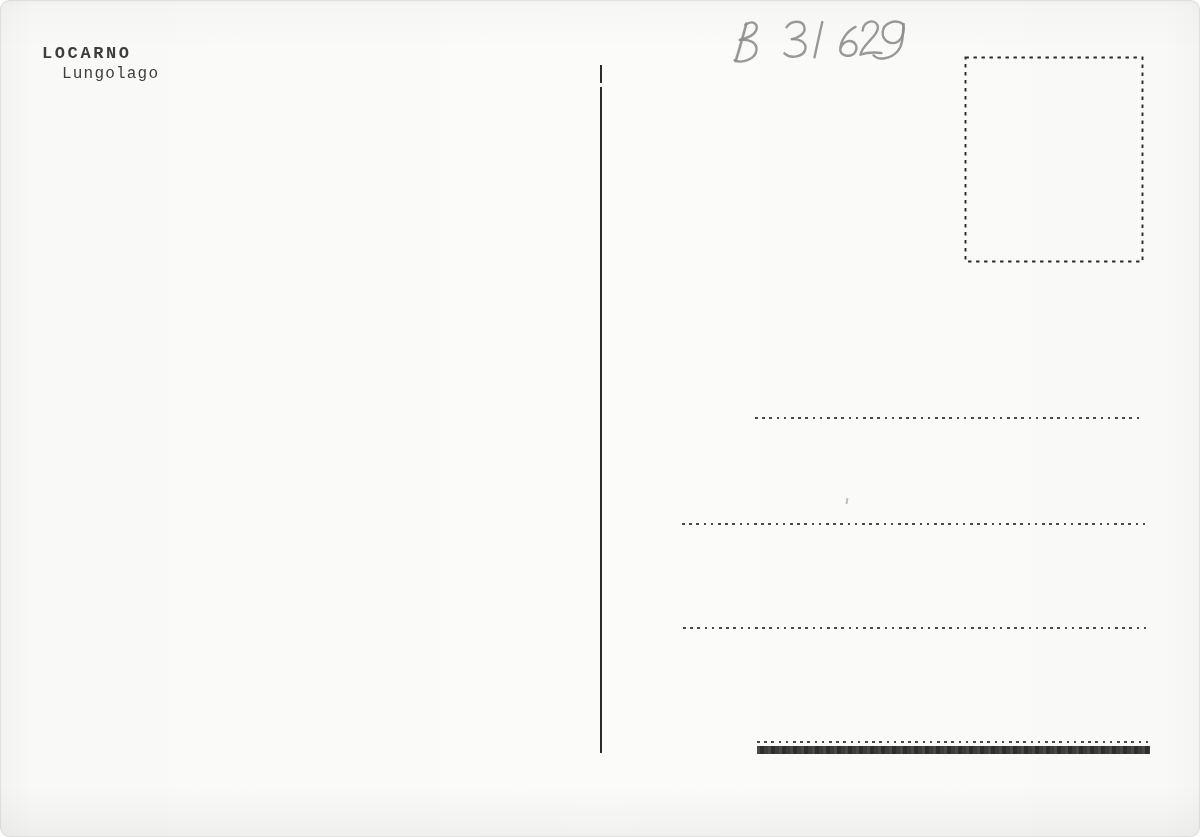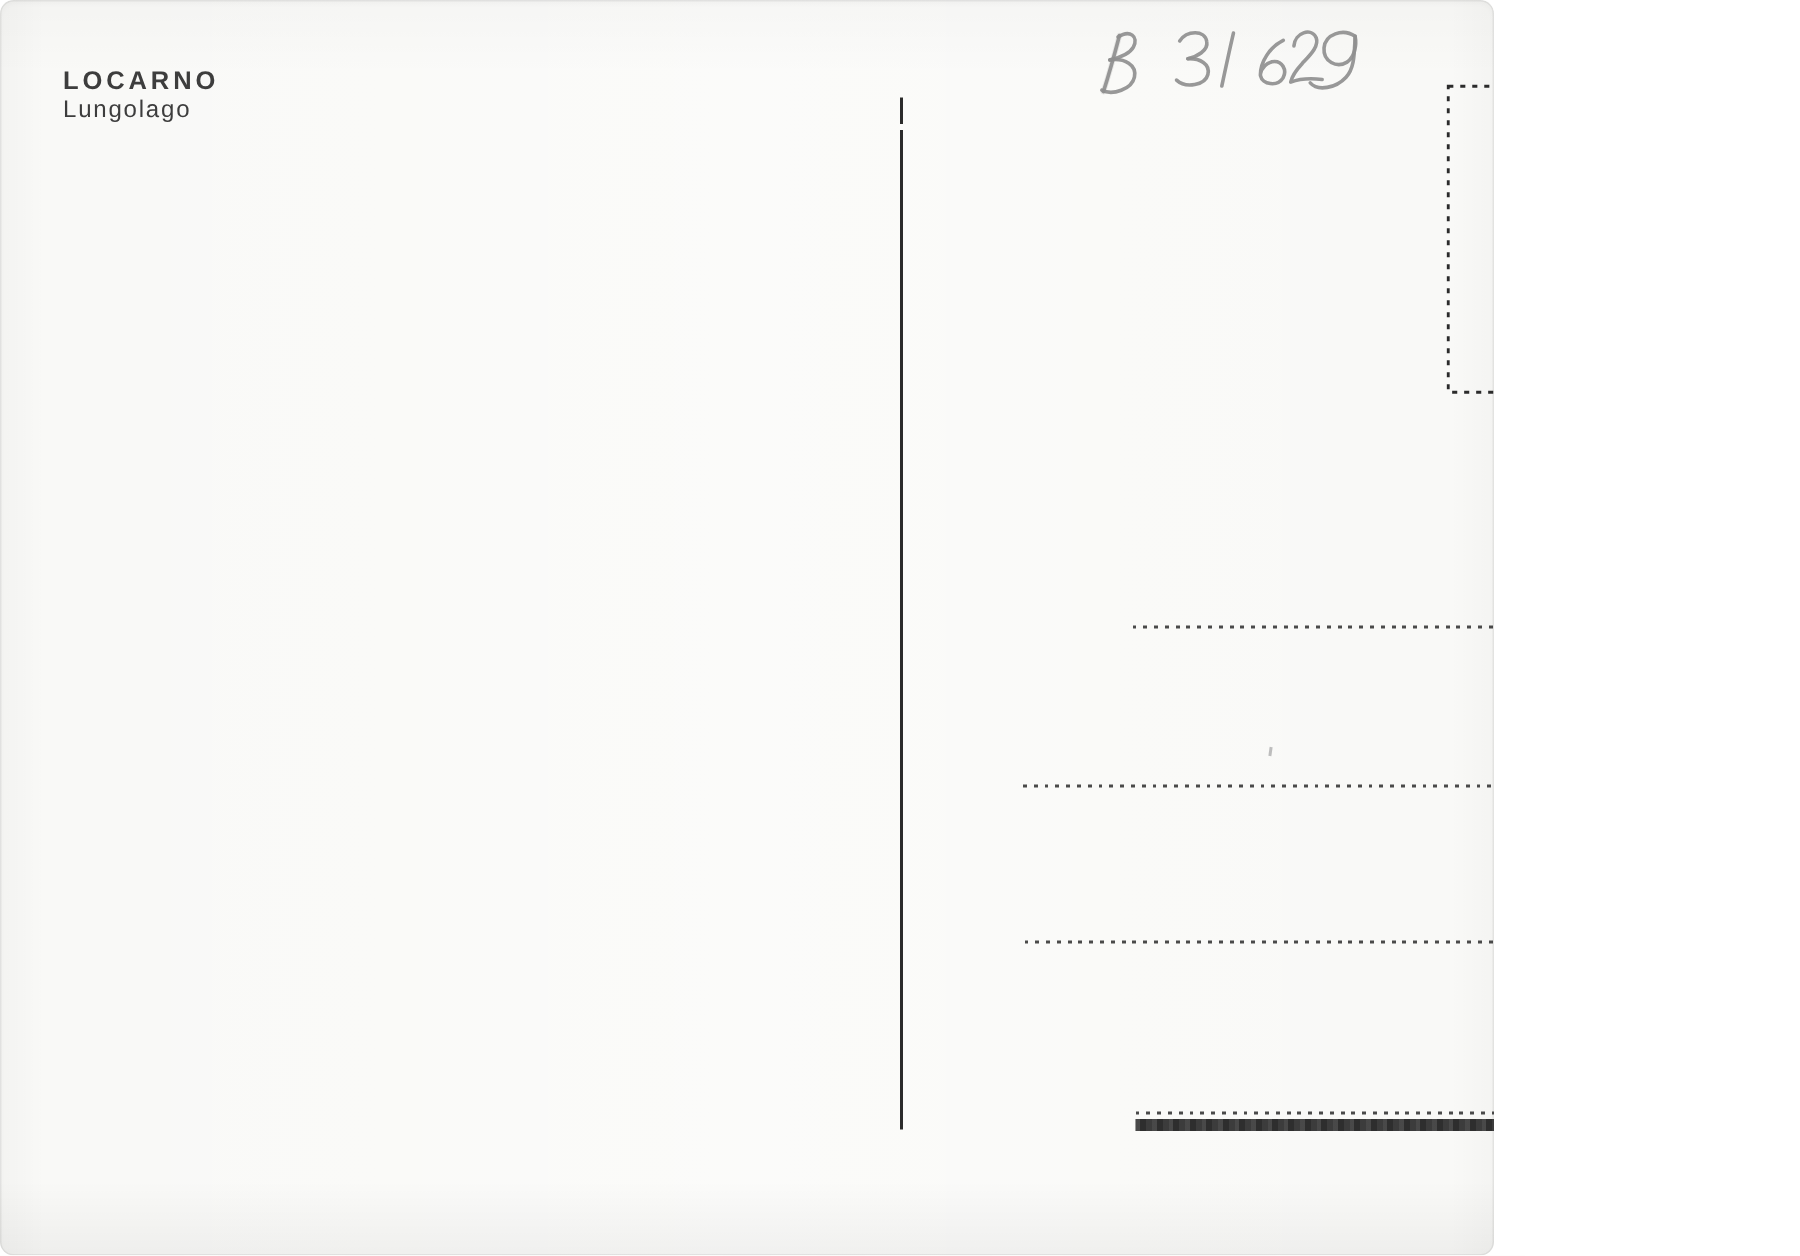--- a/index.html
+++ b/index.html
@@ -11,7 +11,7 @@
   html,body{margin:0;padding:0;background:#ffffff;}
   .card{
     position:relative;
-    width:996px;height:837px;
+    width:1200px;height:837px;
     background:var(--paper);
     background-image:
       linear-gradient(180deg, rgba(0,0,0,0.020) 0%, rgba(0,0,0,0) 6%, rgba(0,0,0,0) 94%, rgba(0,0,0,0.045) 100%),
@@ -19,7 +19,7 @@
     border-radius:9px;
     box-shadow: inset 0 0 0 1px rgba(0,0,0,0.06), inset 0 2px 4px rgba(0,0,0,0.03);
     overflow:hidden;
-    font-family:Liberation Sans, sans-serif;
+    font-family:Liberation Mono, monospace;
   }
   
   .brand{position:absolute;left:42px;top:44px;color:var(--ink);}

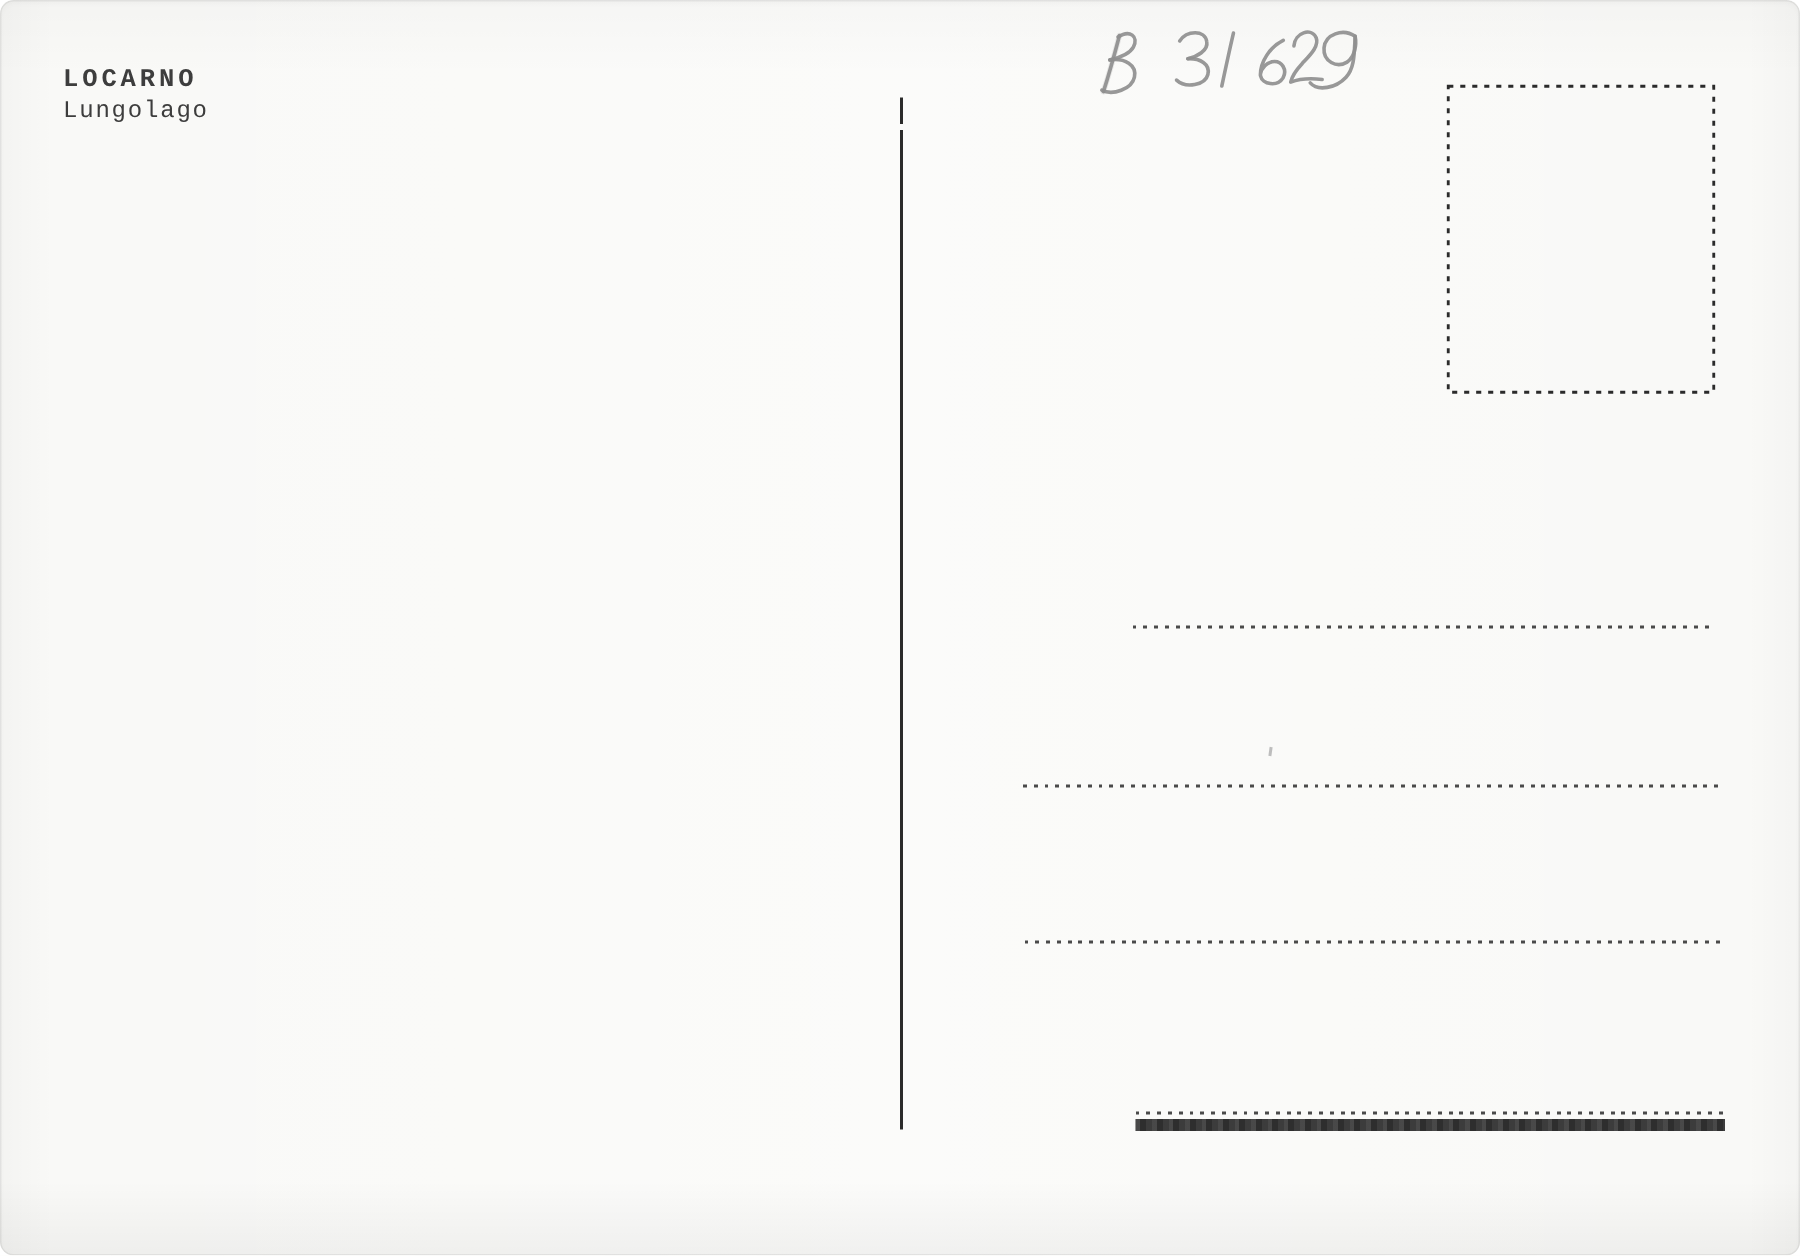--- a/index.html
+++ b/index.html
@@ -27,7 +27,7 @@
     font-size:17px;font-weight:600;letter-spacing:2.6px;line-height:19px;
   }
   .brand .subtitle{
-    font-size:16px;font-weight:400;letter-spacing:1.2px;line-height:20px;margin-top:1px;
+    font-size:16px;font-weight:400;letter-spacing:1.2px;line-height:20px;margin-top:1px;margin-left:20px;
   }
   
   .handwriting{position:absolute;left:726px;top:10px;width:196px;height:64px;transform:rotate(-2deg);}

